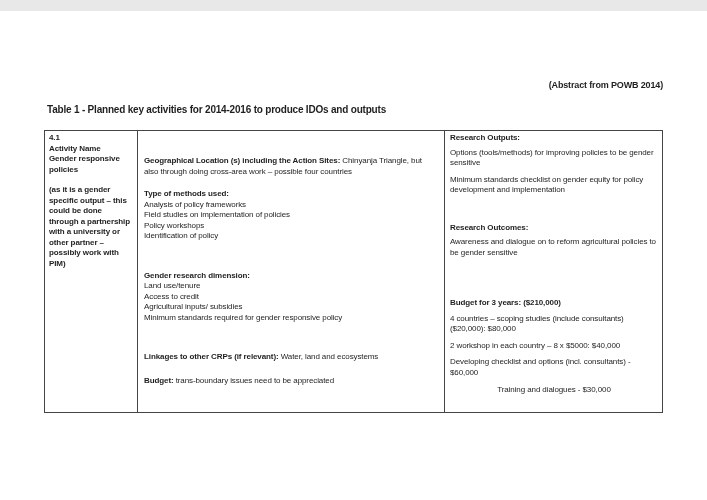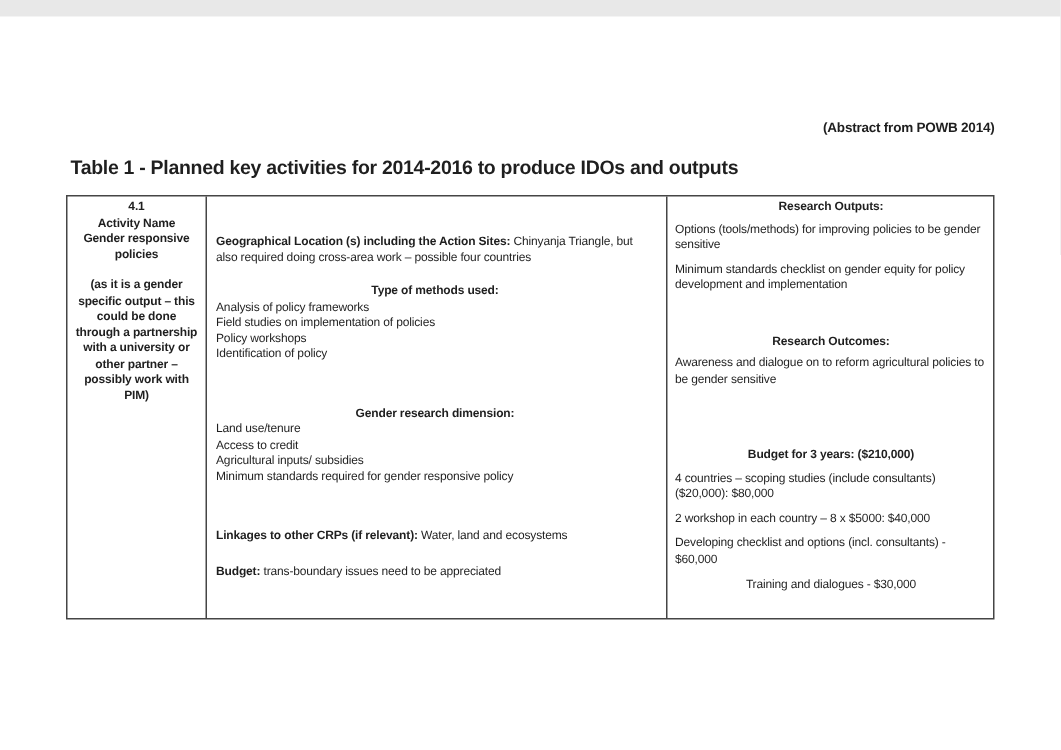--- a/index.html
+++ b/index.html
@@ -26,7 +26,7 @@
     position: absolute;
     top: 93px;
     left: 47px;
-    font-size: 13px;
+    font-size: 10px;
     font-weight: bold;
     letter-spacing: -0.2px;
     white-space: nowrap;

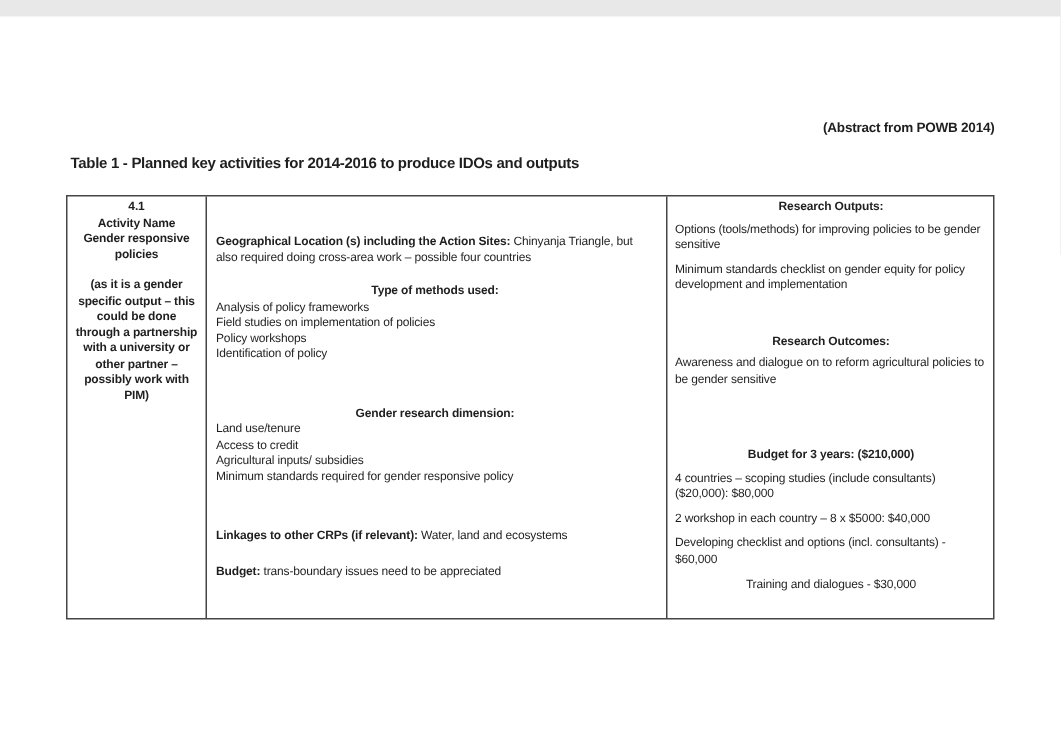--- a/index.html
+++ b/index.html
@@ -49,7 +49,7 @@
   .col1 { border-right: 1px solid #454545; padding: 2px 4px 2px 4px; }
   .col2 { border-right: 1px solid #454545; padding: 13px 8px 2px 6px; }
   .col3 { padding: 2px 6px 2px 5px; }
-  .bold { font-weight: bold; text-align: center; }
+  .bold { font-weight: bold; }
   .pre { white-space: pre-line; }
   p { margin: 0; }
   .c1-note { margin-top: 10px; }

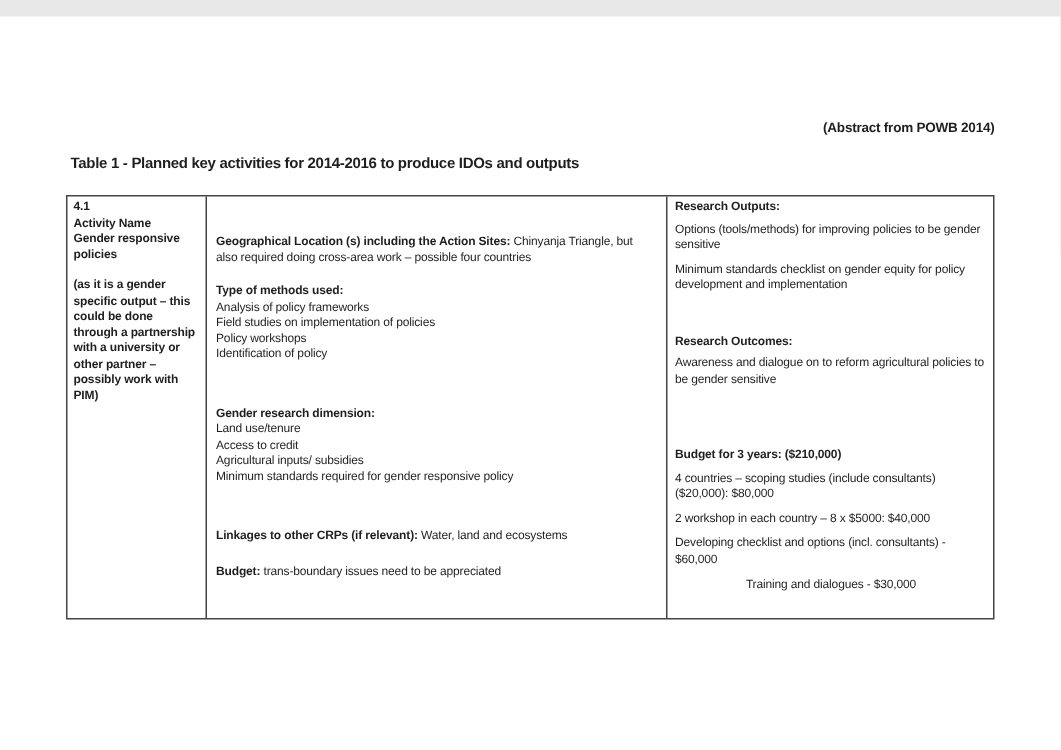--- a/index.html
+++ b/index.html
@@ -83,7 +83,7 @@
 
     <div class="col col2">
 
-      <p class="mt12"><b>Geographical Location (s) including the Action Sites:</b> <span>Chinyanja Triangle, but also required doing cross-area work – possible four countries</span></p>
+      <p class="mt12"><b>Geographical Location (s) including the Action Sites:</b> <span>Chinyanja Triangle, but also through doing cross-area work – possible four countries</span></p>
 
       <div class="mt12">
         <div class="bold">Type of methods used:</div>

